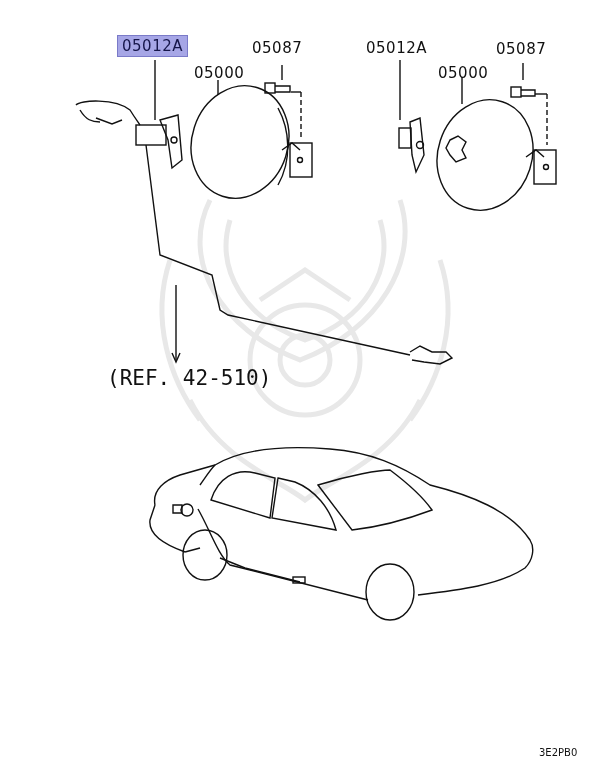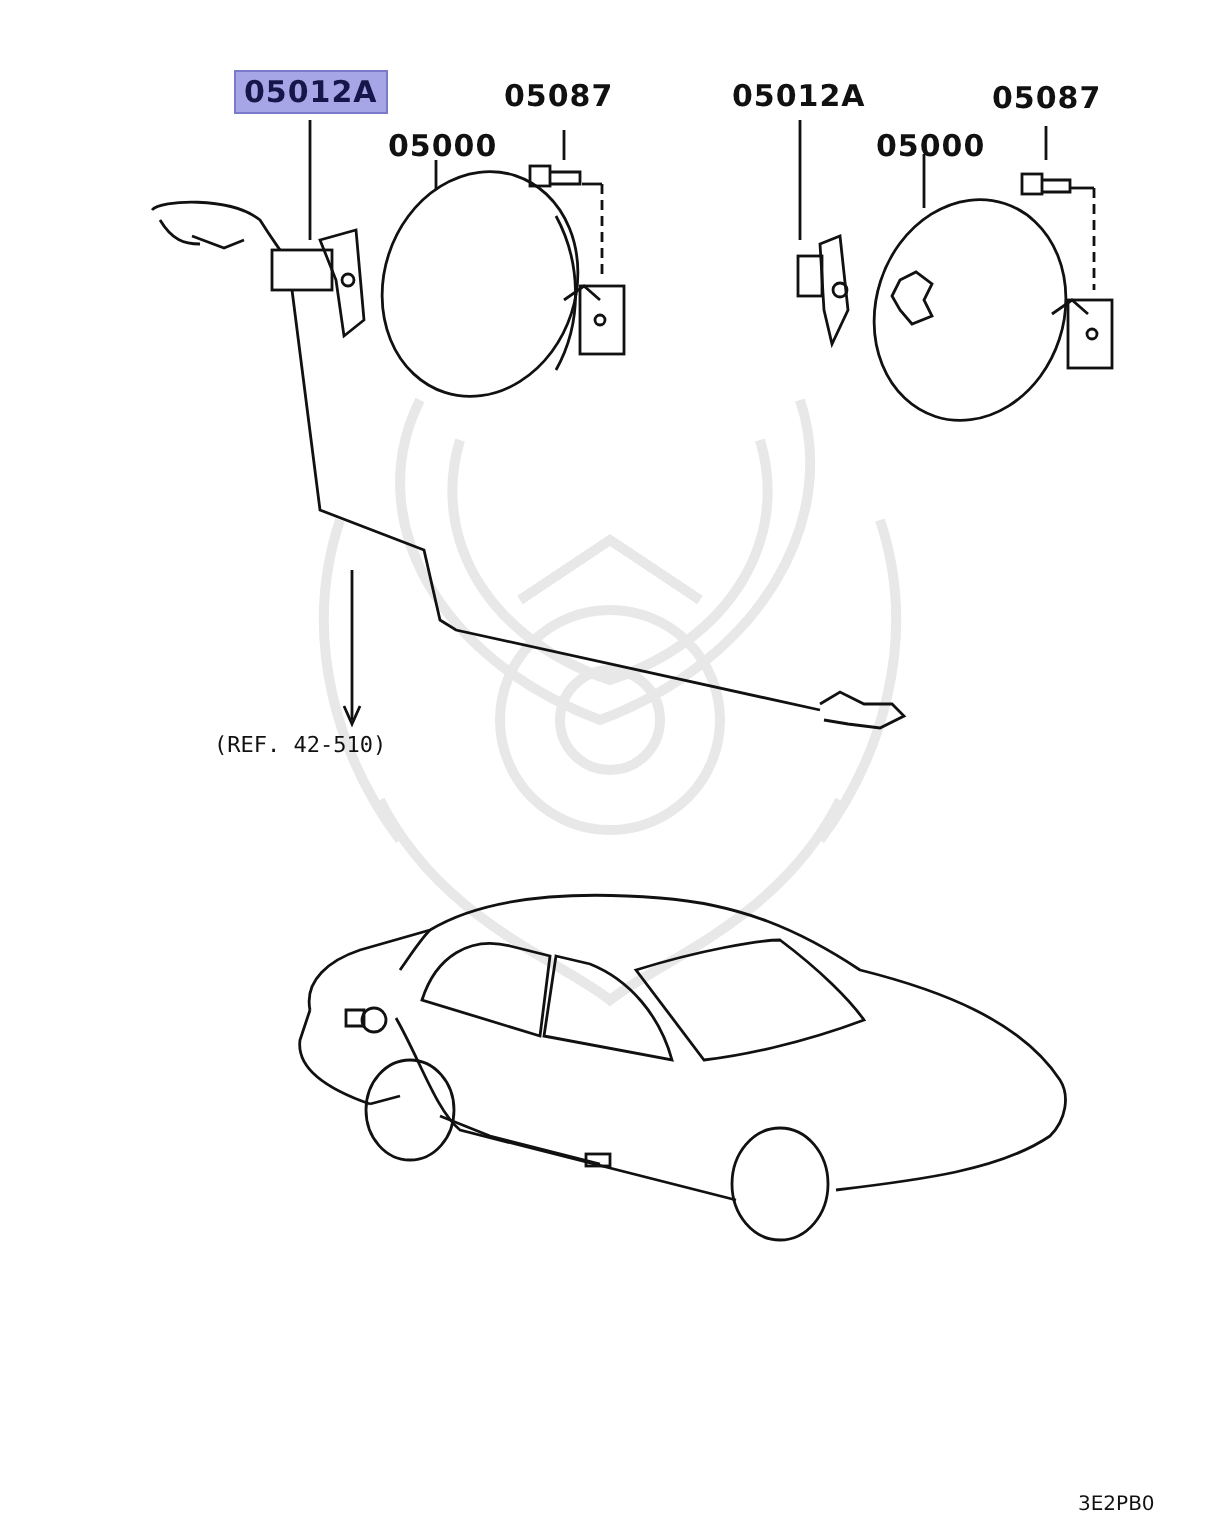--- a/index.html
+++ b/index.html
@@ -5,7 +5,7 @@
   html, body { margin:0; padding:0; background:#ffffff; }
   body { width:609px; height:768px; position:relative; overflow:hidden; font-family:"Liberation Sans", sans-serif; }
   svg.dia { position:absolute; left:0; top:0; }
-  .lbl { position:absolute; font-family:"DejaVu Sans", sans-serif; font-weight:bold; font-size:15px; color:#111; letter-spacing:0.5px; white-space:nowrap; }
+  .lbl { position:absolute; font-family:"DejaVu Sans", sans-serif; font-weight:normal; font-size:15px; color:#111; letter-spacing:0.5px; white-space:nowrap; }
   .lbl.hl { background:#a6a6e6; border:1px solid #7a7ac8; padding:1px 4px; color:#16164a; }
   .ref { position:absolute; font-family:"DejaVu Sans Mono", monospace; font-size:11px; color:#111; white-space:nowrap; }
   .code { position:absolute; font-family:"DejaVu Sans", sans-serif; font-weight:normal; font-size:10px; color:#111; }

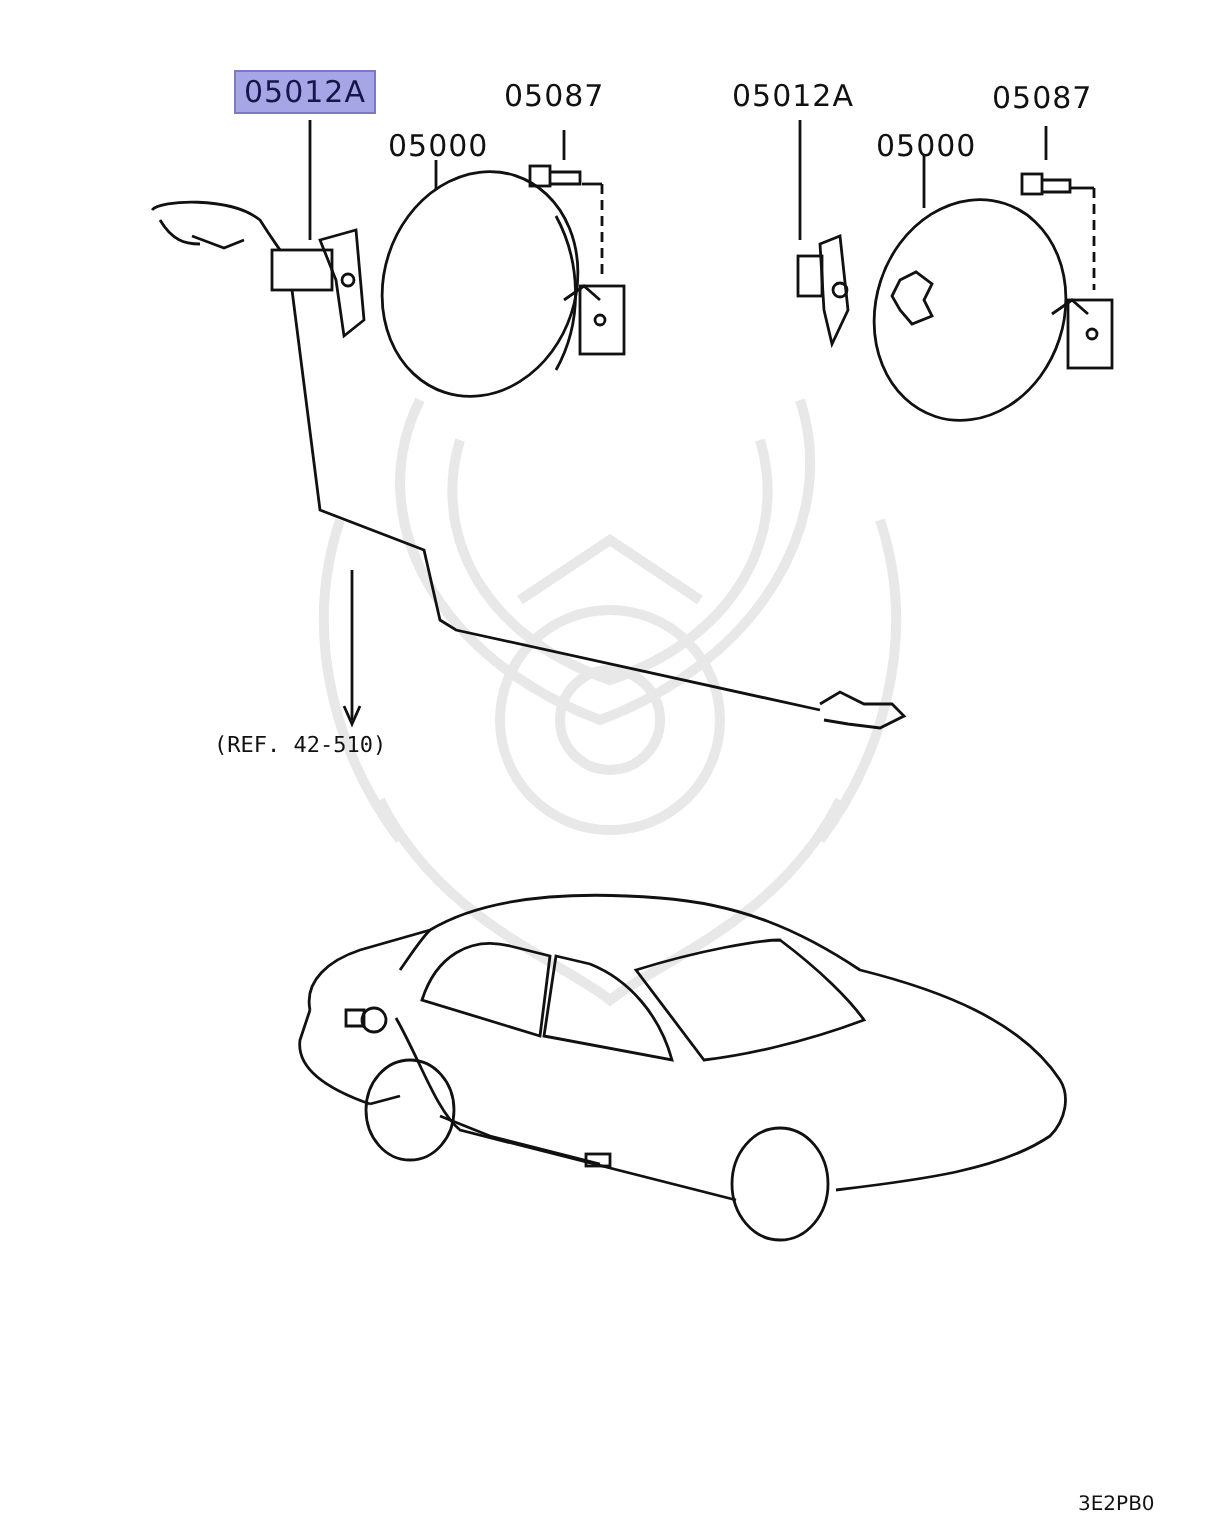--- a/index.html
+++ b/index.html
@@ -7,7 +7,7 @@
   svg.dia { position:absolute; left:0; top:0; }
   .lbl { position:absolute; font-family:"DejaVu Sans", sans-serif; font-weight:normal; font-size:15px; color:#111; letter-spacing:0.5px; white-space:nowrap; }
   .lbl.hl { background:#a6a6e6; border:1px solid #7a7ac8; padding:1px 4px; color:#16164a; }
-  .ref { position:absolute; font-family:"DejaVu Sans Mono", monospace; font-size:11px; color:#111; white-space:nowrap; }
+  .ref { position:absolute; font-family:"DejaVu Sans Mono", monospace; font-size:21px; color:#111; white-space:nowrap; }
   .code { position:absolute; font-family:"DejaVu Sans", sans-serif; font-weight:normal; font-size:10px; color:#111; }
 </style>
 </head>

